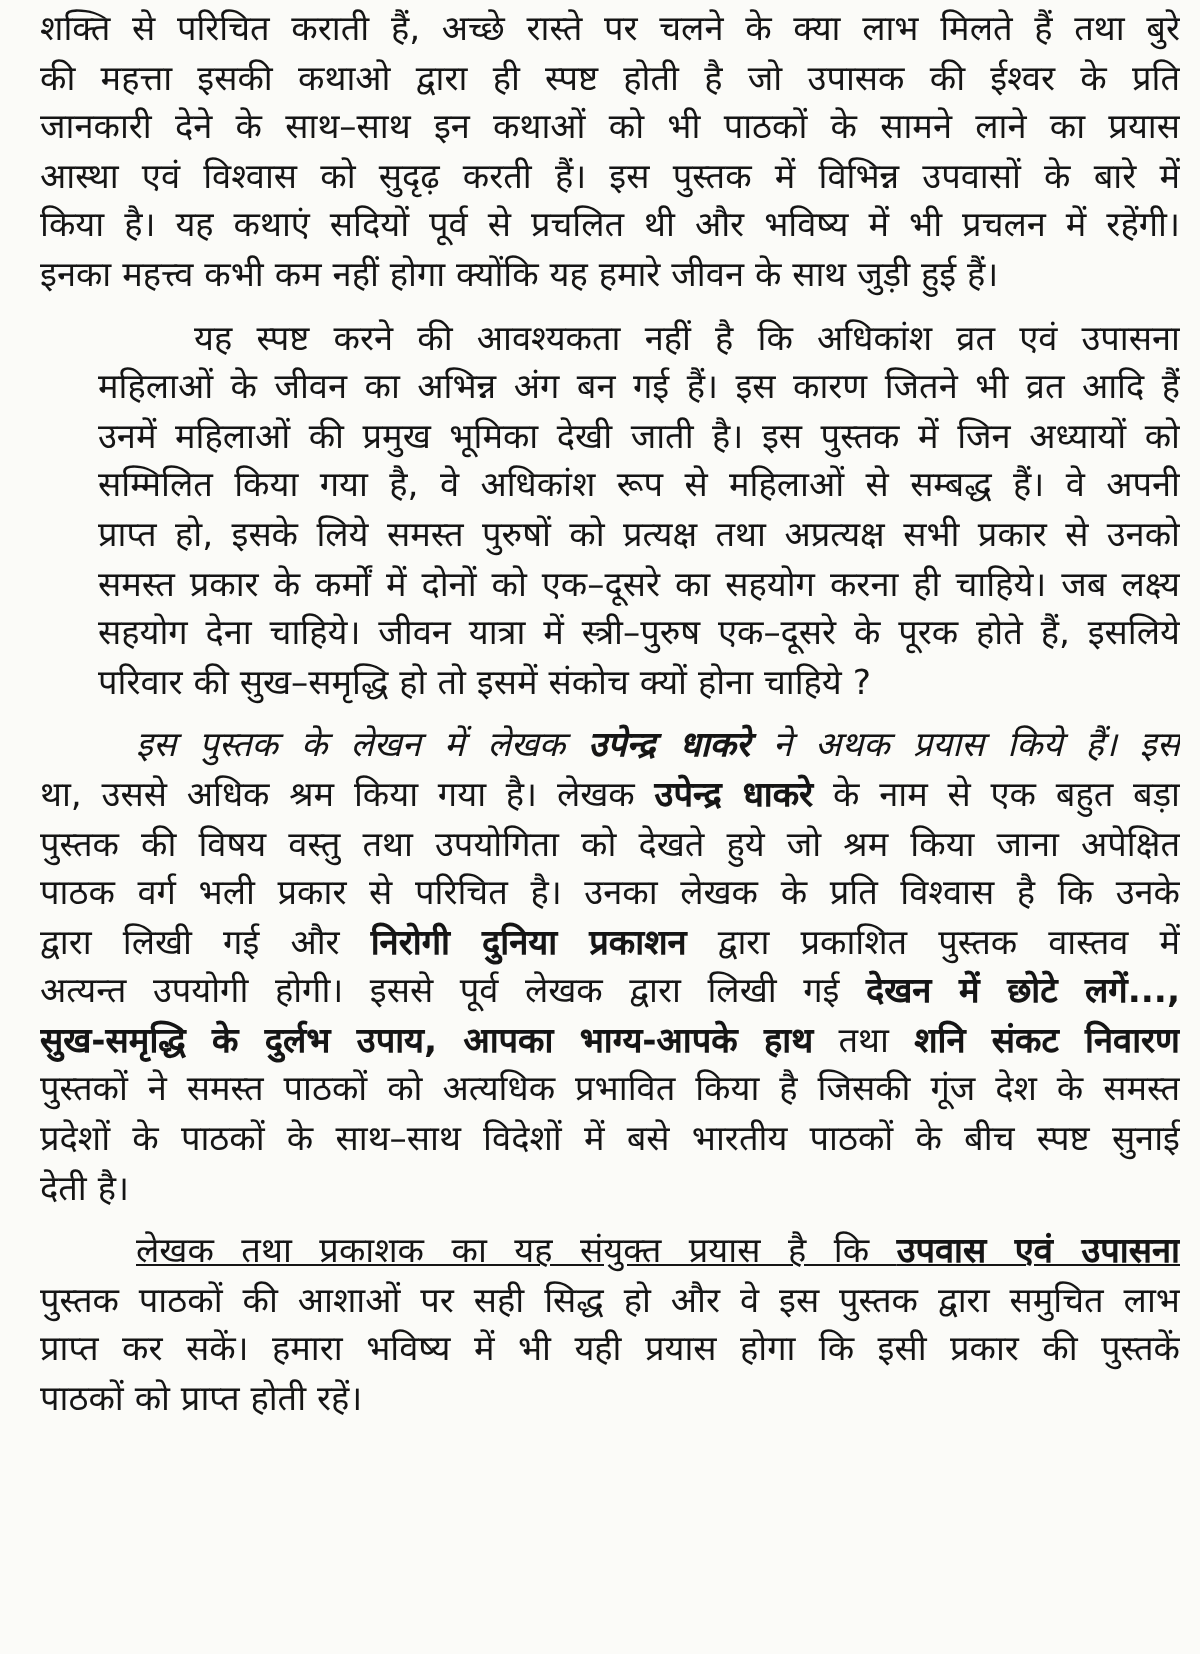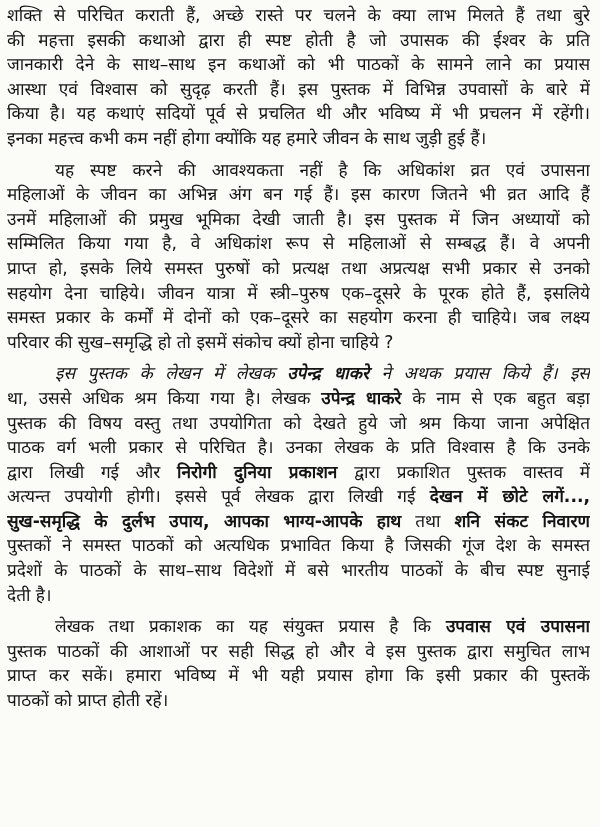--- a/index.html
+++ b/index.html
@@ -15,7 +15,7 @@
     position: relative;
     width: 600px;
     height: 736px;
-    padding: 3px 10px 0 7px;
+    padding: 3px 10px 0 20px;
     box-sizing: border-box;
   }
   .para {

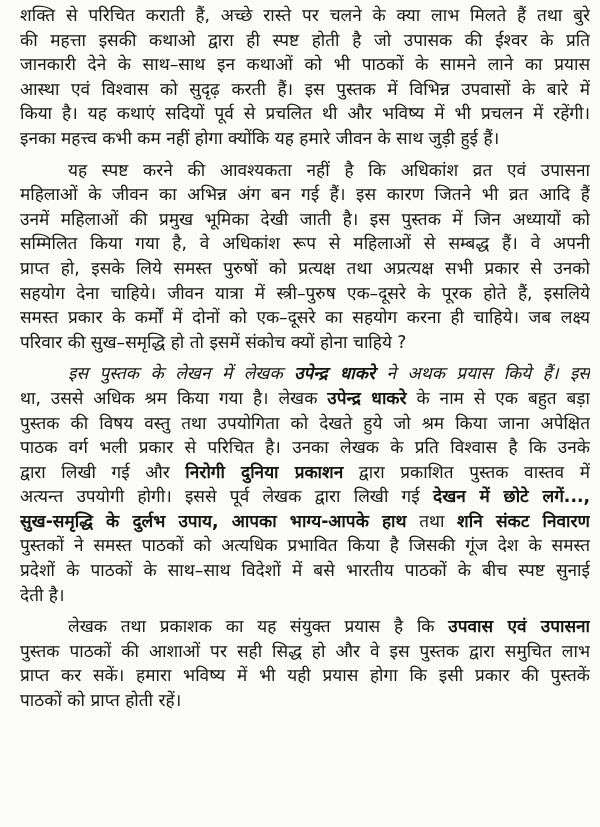--- a/index.html
+++ b/index.html
@@ -51,7 +51,7 @@
         <span class="line"><span>किया है। यह कथाएं सदियों पूर्व से प्रचलित थी और भविष्य में भी प्रचलन में रहेंगी।</span></span>
         <span class="line last"><span>इनका महत्त्व कभी कम नहीं होगा क्योंकि यह हमारे जीवन के साथ जुड़ी हुई हैं।</span></span>
       </p>
-      <p class="para indent" style="text-indent: 0px;">
+      <p class="para indent" style="text-indent: 0px; margin-left: 29px;">
         <span class="line" style="padding-left: 48px;"><span>यह स्पष्ट करने की आवश्यकता नहीं है कि अधिकांश व्रत एवं उपासना</span></span>
         <span class="line"><span>महिलाओं के जीवन का अभिन्न अंग बन गई हैं। इस कारण जितने भी व्रत आदि हैं</span></span>
         <span class="line"><span>उनमें महिलाओं की प्रमुख भूमिका देखी जाती है। इस पुस्तक में जिन अध्यायों को</span></span>

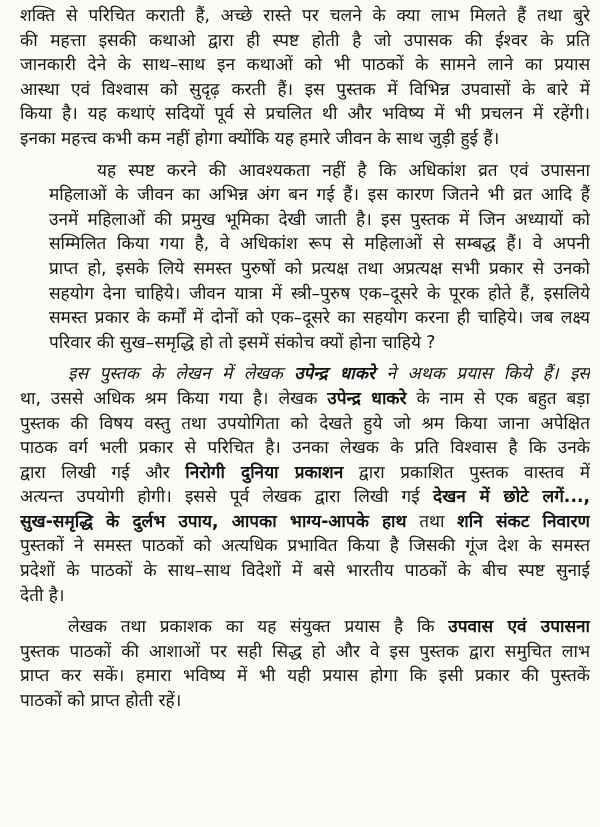--- a/index.html
+++ b/index.html
@@ -57,8 +57,8 @@
         <span class="line"><span>उनमें महिलाओं की प्रमुख भूमिका देखी जाती है। इस पुस्तक में जिन अध्यायों को</span></span>
         <span class="line"><span>सम्मिलित किया गया है, वे अधिकांश रूप से महिलाओं से सम्बद्ध हैं। वे अपनी</span></span>
         <span class="line"><span>प्राप्त हो, इसके लिये समस्त पुरुषों को प्रत्यक्ष तथा अप्रत्यक्ष सभी प्रकार से उनको</span></span>
+        <span class="line"><span>समस्त प्रकार के कर्मों में दोनों को एक–दूसरे का सहयोग करना ही चाहिये। जब लक्ष्य</span></span>
         <span class="line"><span>सहयोग देना चाहिये। जीवन यात्रा में स्त्री–पुरुष एक–दूसरे के पूरक होते हैं, इसलिये</span></span>
-        <span class="line"><span>समस्त प्रकार के कर्मों में दोनों को एक–दूसरे का सहयोग करना ही चाहिये। जब लक्ष्य</span></span>
         <span class="line last"><span>परिवार की सुख–समृद्धि हो तो इसमें संकोच क्यों होना चाहिये ?</span></span>
       </p>
       <p class="para indent" style="text-indent: 0px;">

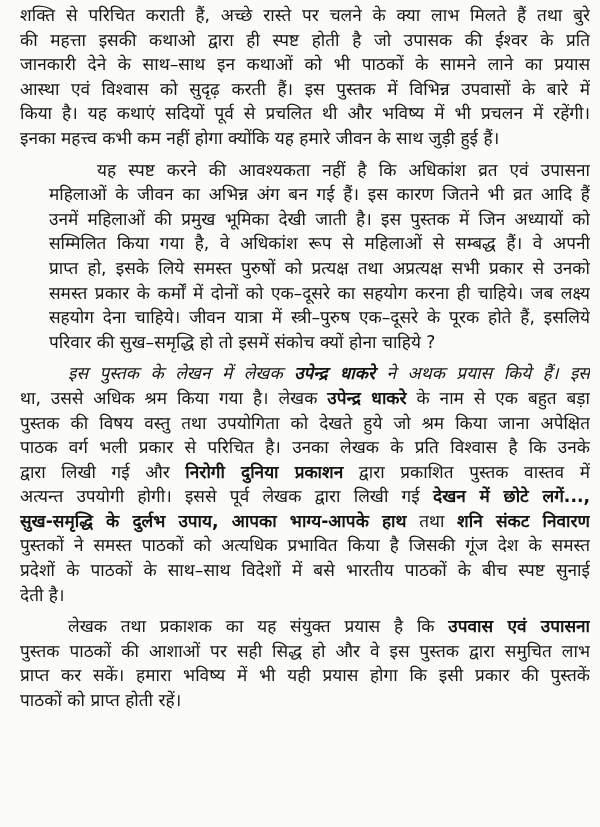--- a/index.html
+++ b/index.html
@@ -74,7 +74,7 @@
         <span class="line last"><span>देती है।</span></span>
       </p>
       <p class="para indent" style="text-indent: 0px;">
-        <span class="line" style="padding-left: 48px;"><span>लेखक तथा प्रकाशक का यह संयुक्त प्रयास है कि </span><b>उपवास एवं उपासना</b></span>
+        <span class="line" style="padding-left: 48px; text-decoration: underline;"><span>लेखक तथा प्रकाशक का यह संयुक्त प्रयास है कि </span><b>उपवास एवं उपासना</b></span>
         <span class="line"><span>पुस्तक पाठकों की आशाओं पर सही सिद्ध हो और वे इस पुस्तक द्वारा समुचित लाभ</span></span>
         <span class="line"><span>प्राप्त कर सकें। हमारा भविष्य में भी यही प्रयास होगा कि इसी प्रकार की पुस्तकें</span></span>
         <span class="line last"><span>पाठकों को प्राप्त होती रहें।</span></span>

